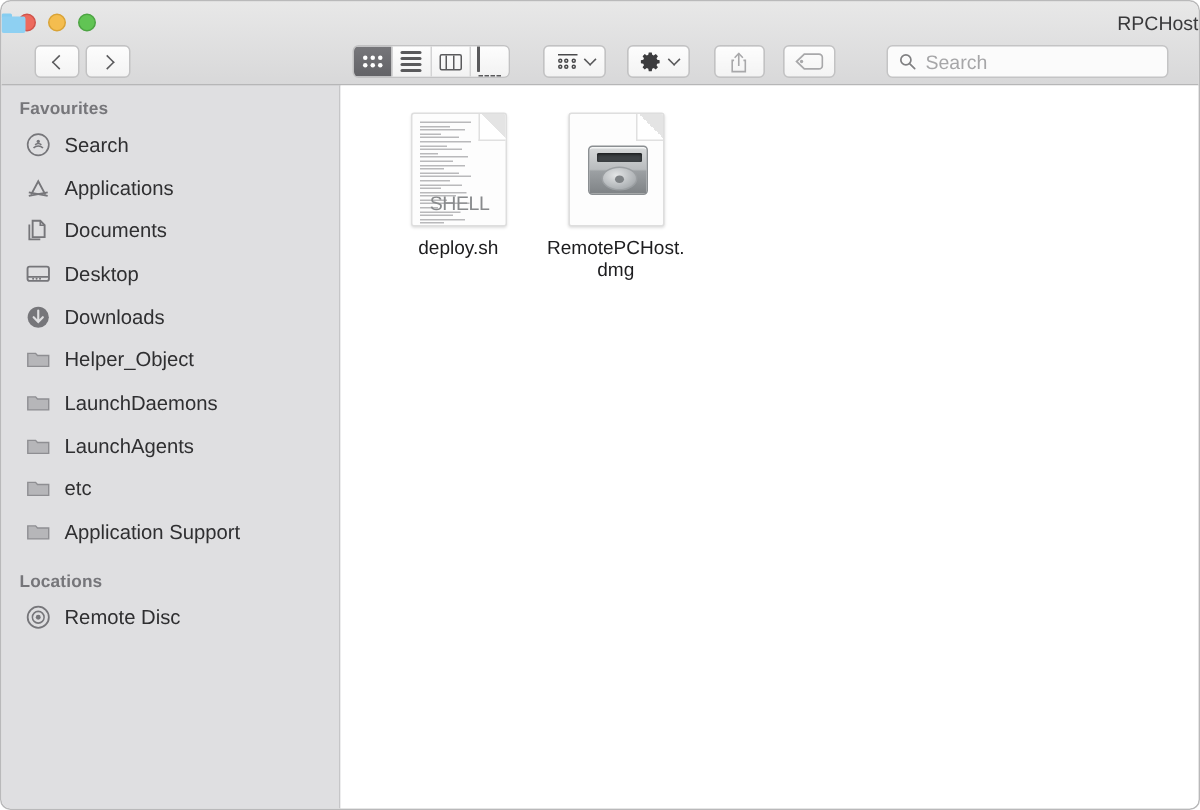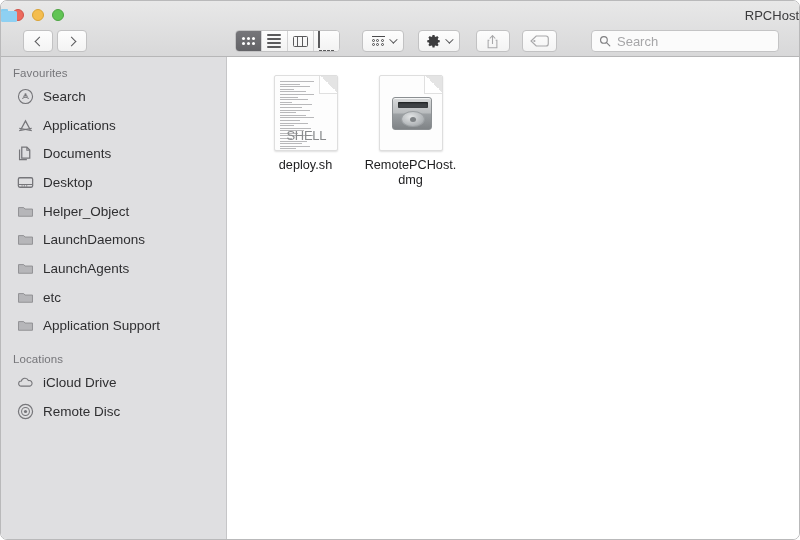--- a/index.html
+++ b/index.html
@@ -245,7 +245,7 @@
   }
   .sb-header {
     font-size: 11.5px;
-    font-weight: normal;
+    font-weight: bold;
     color: #76767a;
     padding: 0 0 3px 12px;
     letter-spacing: 0.1px;

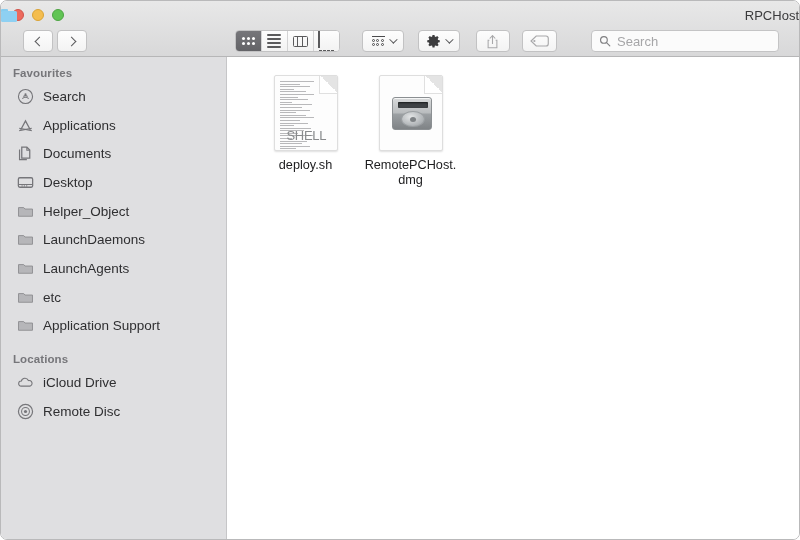--- a/index.html
+++ b/index.html
@@ -560,6 +560,15 @@
         <span>Desktop</span>
       </div>
 
+      <div class="sb-item">
+        <span class="sb-ico">
+          <svg width="17" height="17" viewBox="0 0 20 20">
+            <circle cx="10" cy="10" r="8.3" fill="currentColor"></circle>
+            <path d="M10 4.8v8.4M6.4 10L10 13.7 13.6 10" fill="none" stroke="#dfdfe1" stroke-width="1.7" stroke-linecap="round"></path>
+          </svg>
+        </span>
+        <span>Downloads</span>
+      </div>
 
       <div class="sb-item">
         <span class="sb-ico">

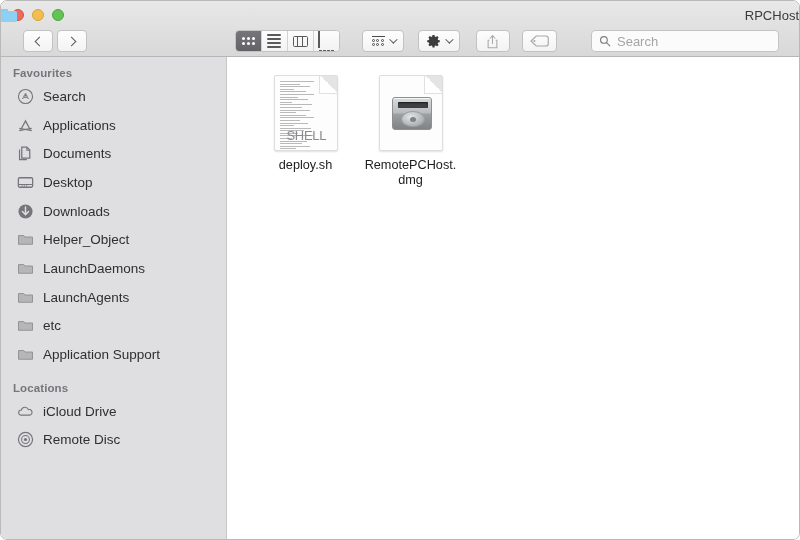--- a/index.html
+++ b/index.html
@@ -619,14 +619,6 @@
 
       <div class="sb-header second">Locations</div>
 
-      <div class="sb-item">
-        <span class="sb-ico">
-          <svg width="17" height="17" viewBox="0 0 20 20">
-            <path d="M4.8 14.3a3 3 0 01.3-6 4.4 4.4 0 018.3-.6 2.9 2.9 0 011.8 6.6z" fill="none" stroke="currentColor" stroke-width="1.3"></path>
-          </svg>
-        </span>
-        <span>iCloud Drive</span>
-      </div>
 
       <div class="sb-item">
         <span class="sb-ico">

